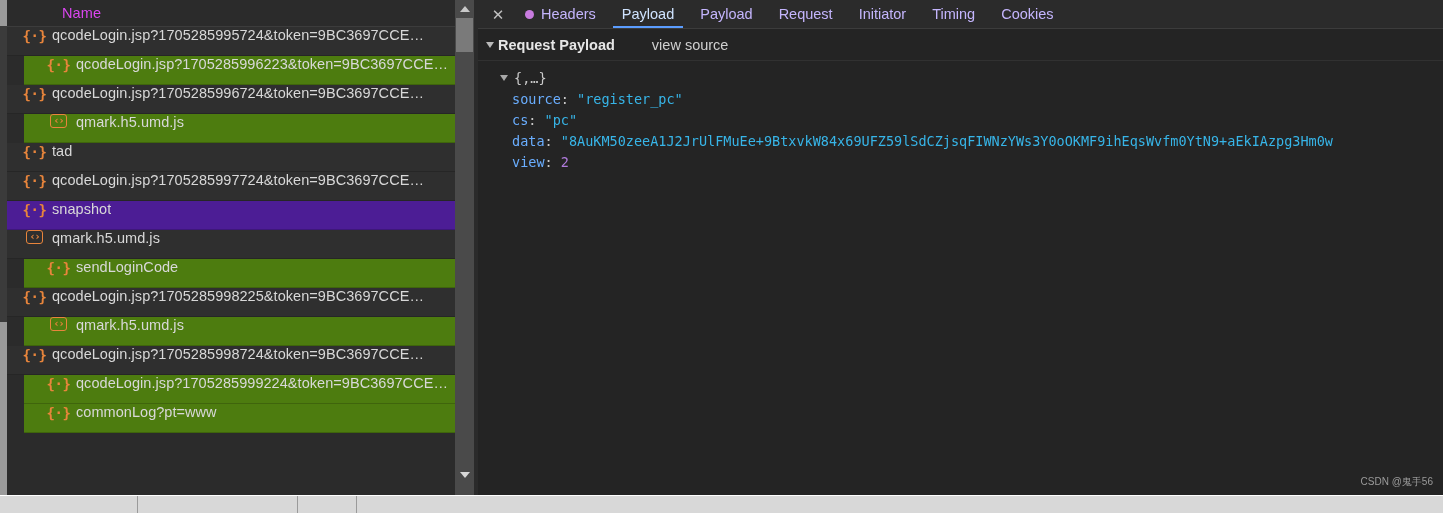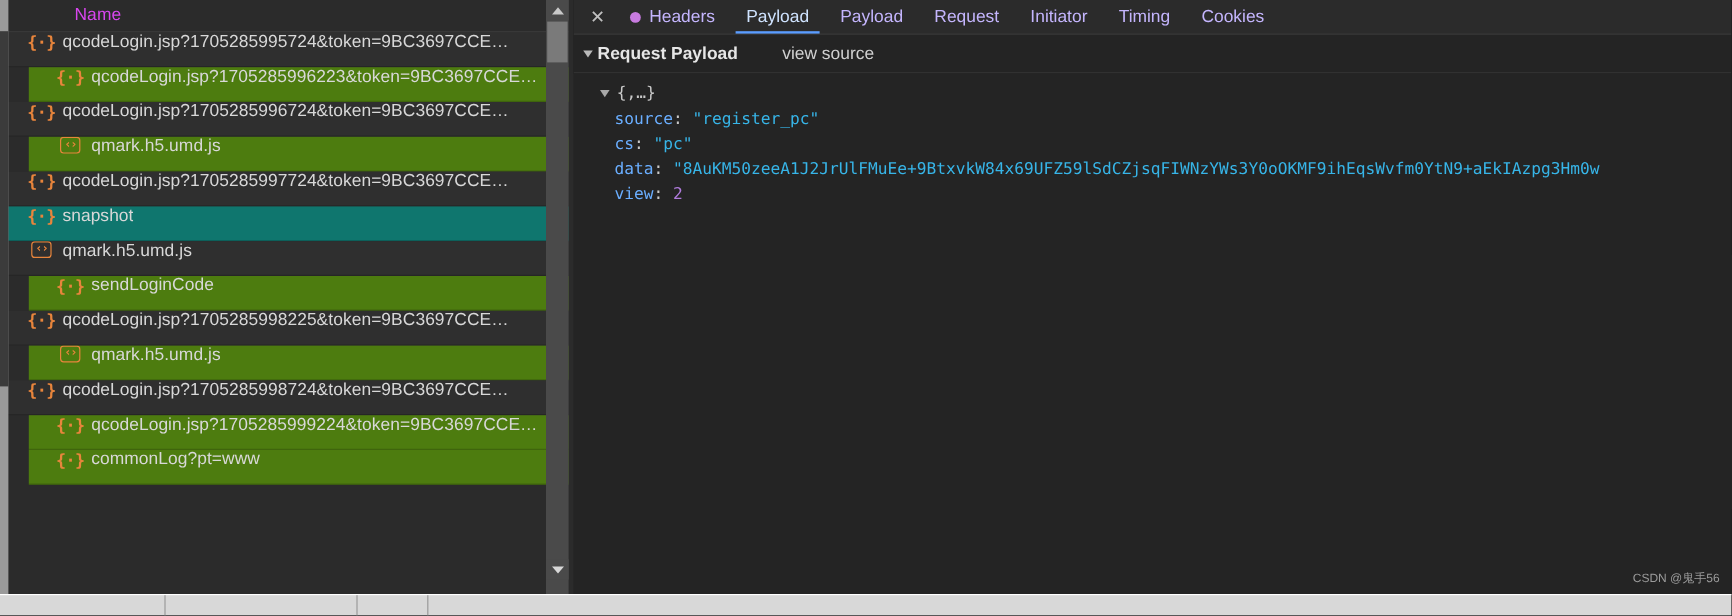--- a/index.html
+++ b/index.html
@@ -369,6 +369,10 @@
           </div>
           <div class="row odd">
             <span class="ricon xhr"></span>
+            <span class="rname">tad</span>
+          </div>
+          <div class="row odd">
+            <span class="ricon xhr"></span>
             <span class="rname">qcodeLogin.jsp?1705285997724&amp;token=9BC3697CCE…</span>
           </div>
           <div class="row hover">

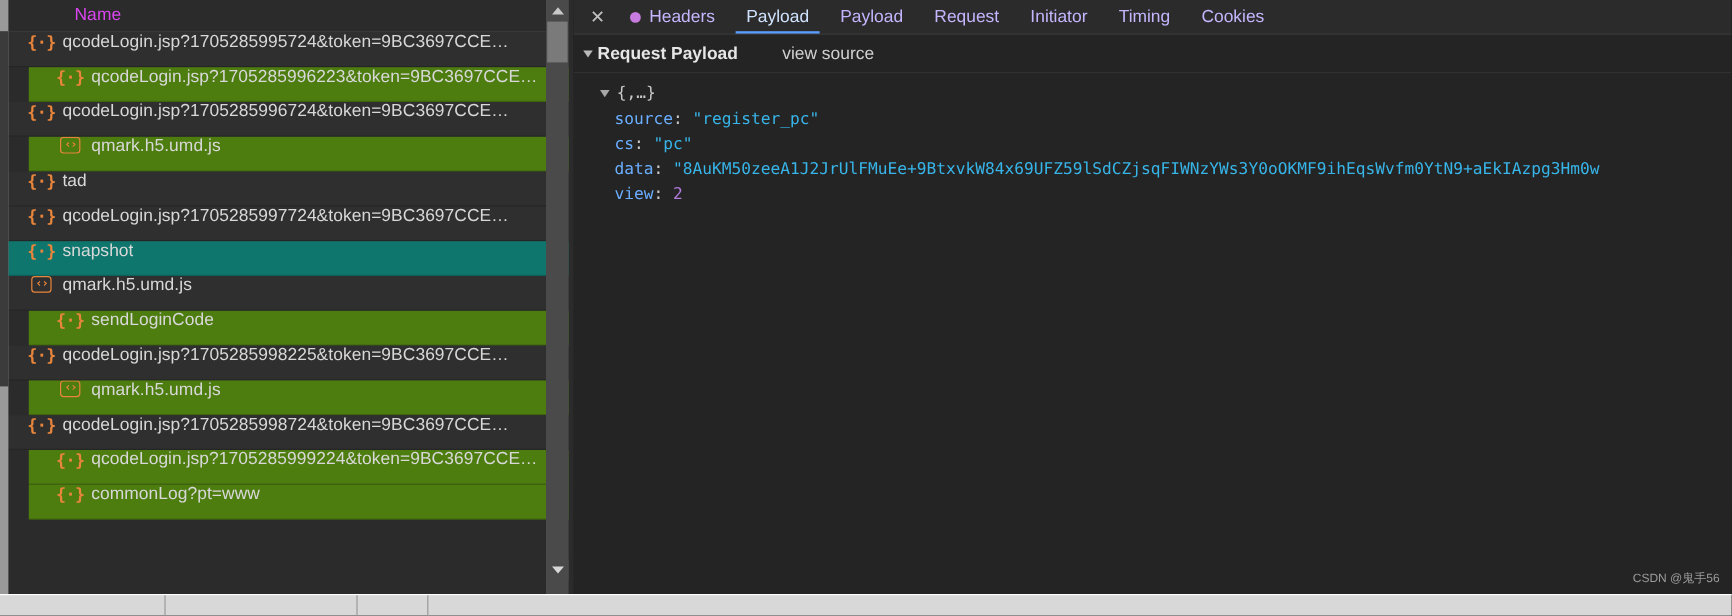--- a/index.html
+++ b/index.html
@@ -93,7 +93,7 @@
   }
   .row.odd  { background: #2f2f2f; }
   .row.even { background: #4d7c0f; margin-left: 24px; }
-  .row.hover { background: #0f766e; }
+  .row.hover { background: #4c1d95; }
 
   .ricon {
     width: 17px;

